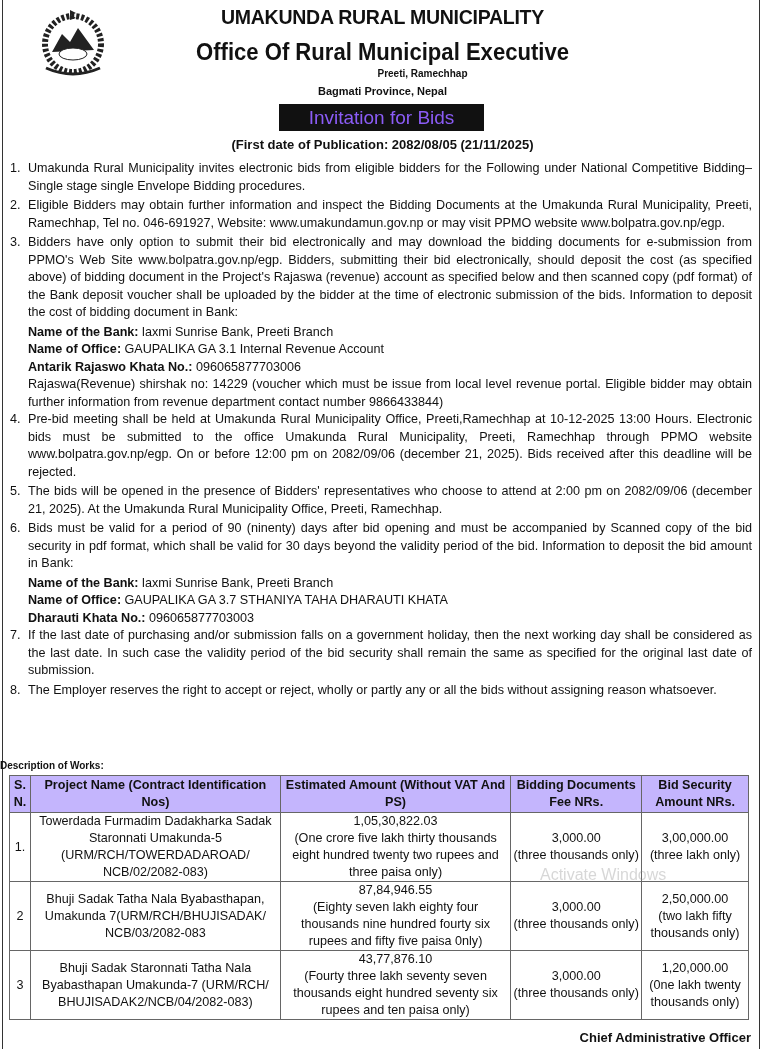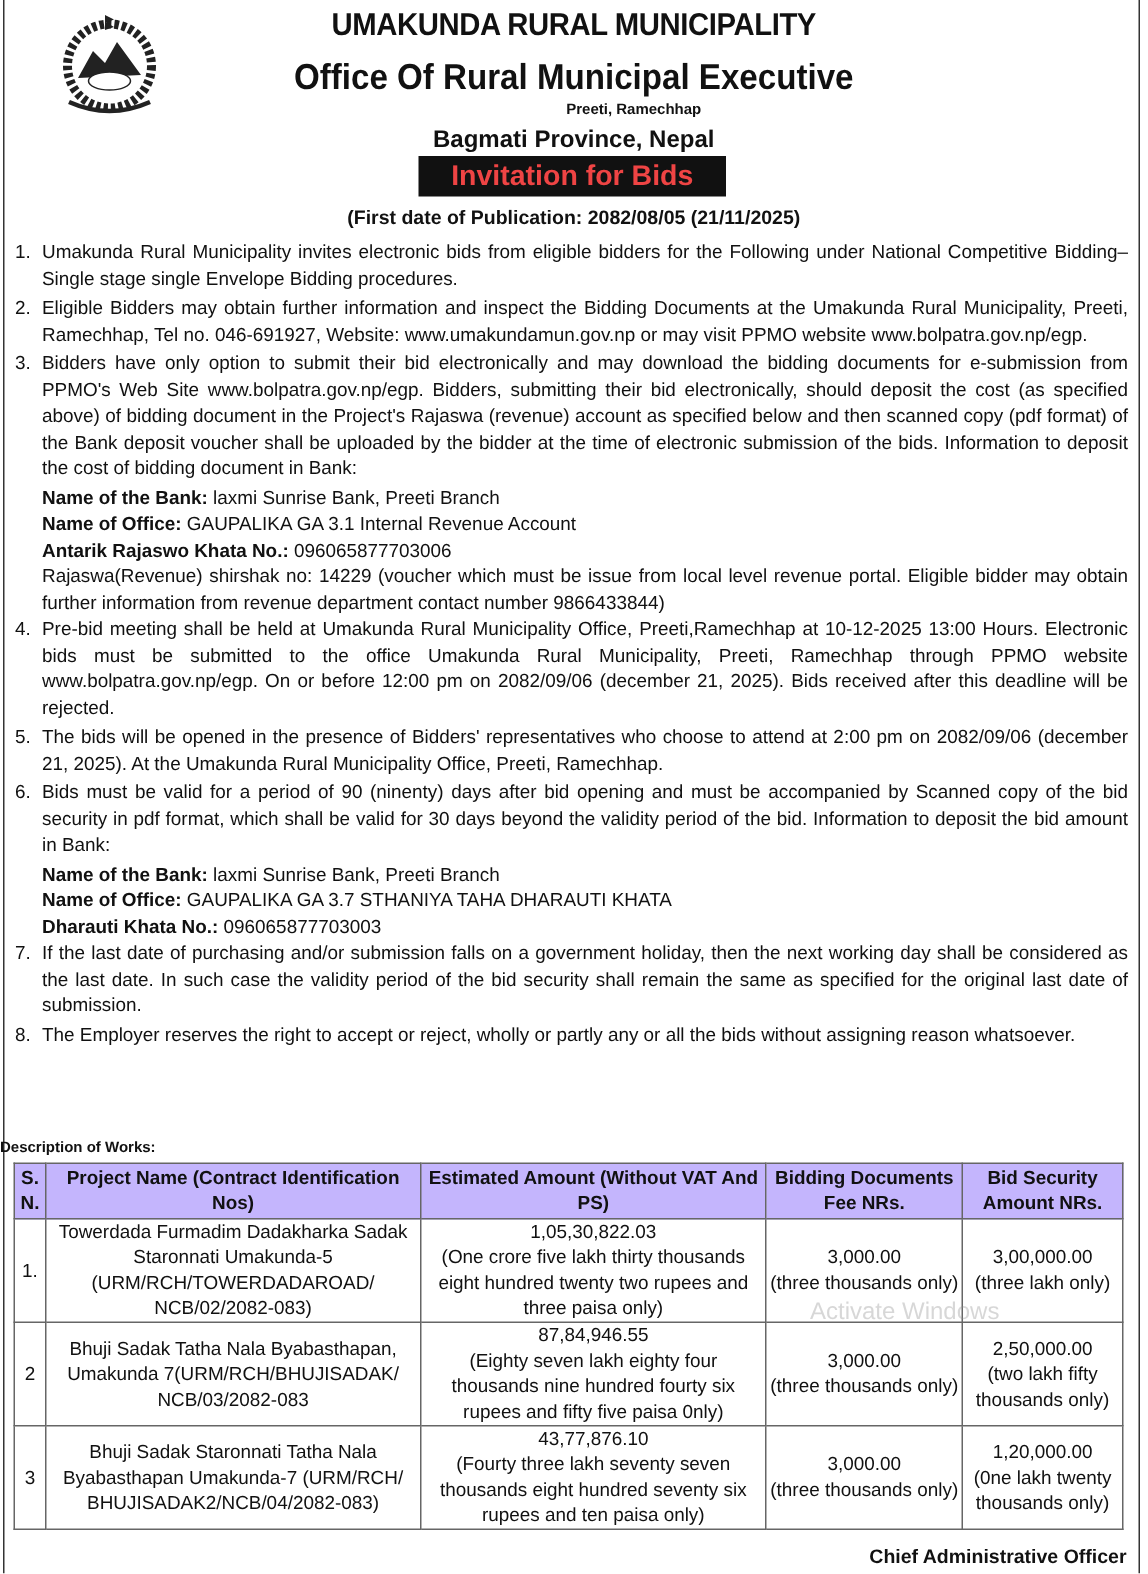--- a/index.html
+++ b/index.html
@@ -12,7 +12,7 @@
   .h1 { top:5px; font-size:21px; letter-spacing:-0.3px; font-family:"Liberation Sans Narrow","Liberation Sans",sans-serif; transform:scaleX(0.93); }
   .h2 { top:38px; font-size:24px; transform:scaleX(0.92); }
   .h3 { top:68px; font-size:10px;padding-left:40px; }
-  .h4 { top:85px; font-size:16px; }
+  .h4 { top:85px; font-size:11px; }
   .ifb { position:absolute; left:279px; top:104px; width:205px; height:27px; background:#111; color:#ef4444;
          text-align:center; font-weight:bold; font-size:19px; line-height:27px; }
   .pub { top:137px; font-size:13px; }

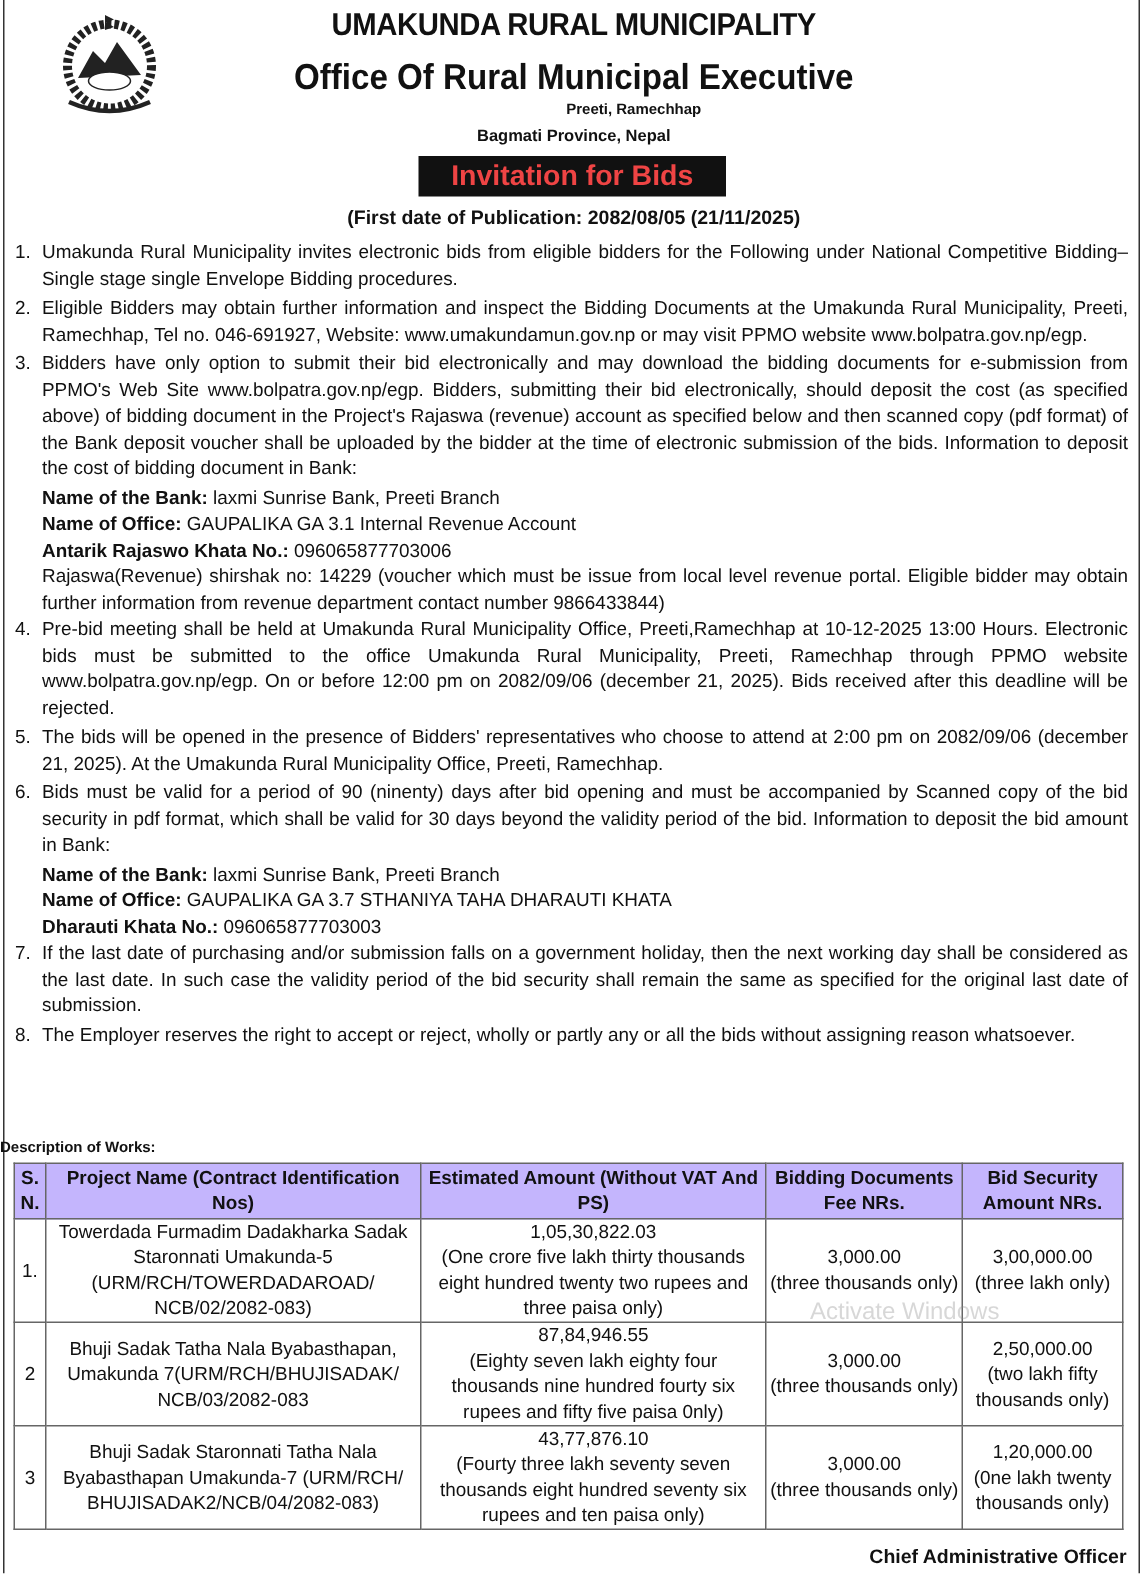--- a/index.html
+++ b/index.html
@@ -13,8 +13,8 @@
   .h2 { top:38px; font-size:24px; transform:scaleX(0.92); }
   .h3 { top:68px; font-size:10px;padding-left:40px; }
   .h4 { top:85px; font-size:11px; }
-  .ifb { position:absolute; left:279px; top:104px; width:205px; height:27px; background:#111; color:#ef4444;
-         text-align:center; font-weight:bold; font-size:19px; line-height:27px; }
+  .ifb { position:absolute; left:279px; top:104px; width:205px; height:27px; background:#111; color:#8b5cf6;
+         text-align:center; font-weight:normal; font-size:19px; line-height:27px; }
   .pub { top:137px; font-size:13px; }
   .items { position:absolute; left:10px; top:160px; width:742px; font-size:12.6px; line-height:17.5px; }
   .item { display:flex; margin-bottom:2px; text-align:justify; }

